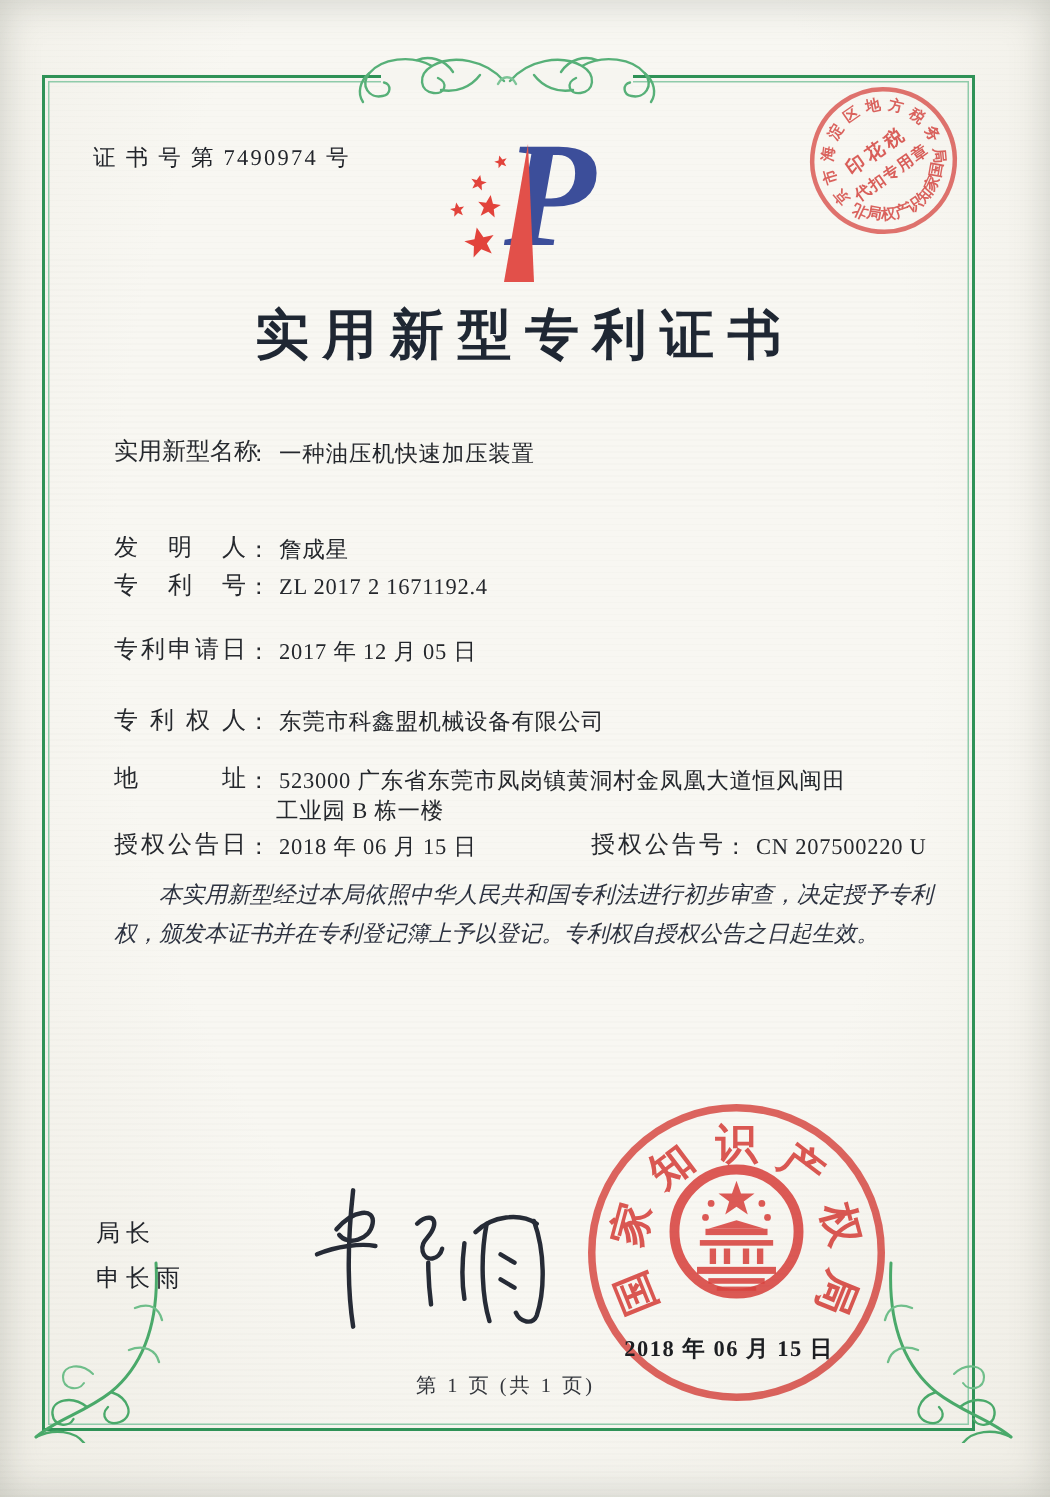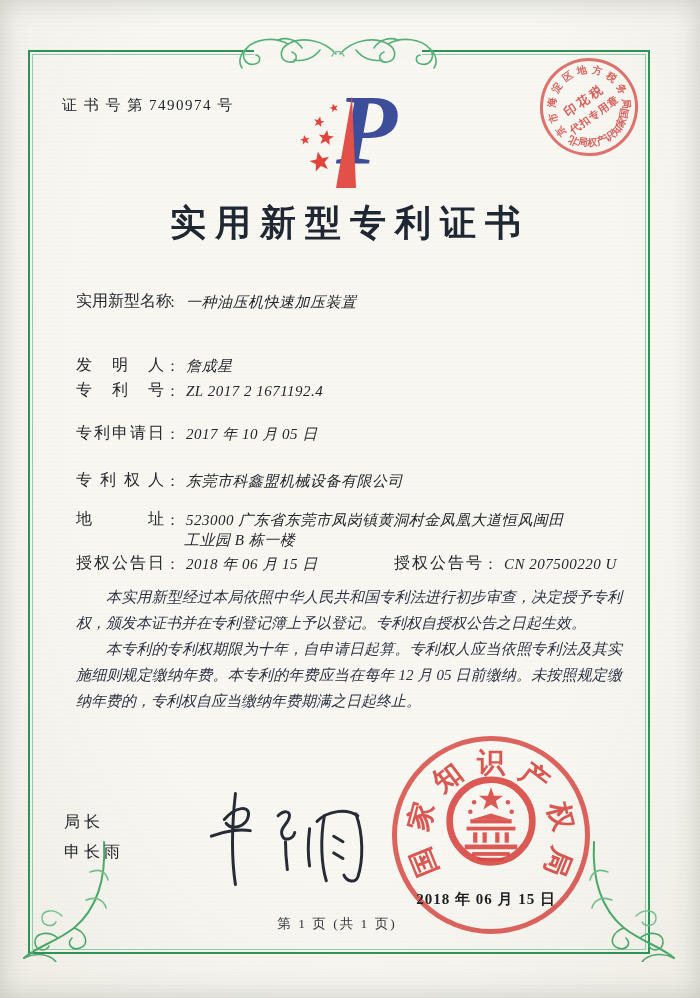--- a/index.html
+++ b/index.html
@@ -31,7 +31,7 @@
   .flabel{display:inline-block;width:88px;text-align:justify;text-align-last:justify;
     vertical-align:bottom;font-size:16px;color:#26292e;}
   .fcolon{margin:0 6px 0 1px;}
-  .fvalue{font-size:15px;color:#24272c;letter-spacing:.5px;font-style:italic;}
+  .fvalue{font-size:15px;color:#24272c;letter-spacing:.5px;}
   .addr2{position:absolute;left:108px;top:22px;font-size:15px;letter-spacing:.5px;}
   .pair2{position:absolute;left:318px;top:0;}
   

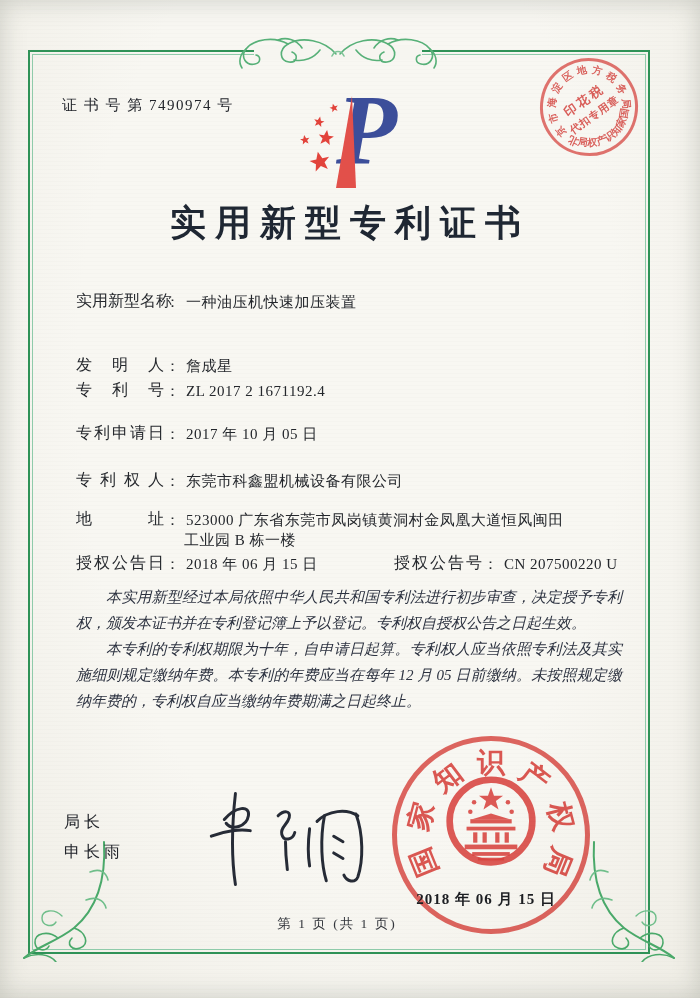--- a/index.html
+++ b/index.html
@@ -148,7 +148,7 @@
       <span class="flabel">专利号</span><span class="fcolon">：</span><span class="fvalue">ZL 2017 2 1671192.4</span>
     </div>
     <div class="frow" style="top:423px">
-      <span class="flabel">专利申请日</span><span class="fcolon">：</span><span class="fvalue">2017 年 10 月 05 日</span>
+      <span class="flabel">专利申请日</span><span class="fcolon">：</span><span class="fvalue">2017 年 12 月 05 日</span>
     </div>
     <div class="frow" style="top:470px">
       <span class="flabel">专利权人</span><span class="fcolon">：</span><span class="fvalue">东莞市科鑫盟机械设备有限公司</span>

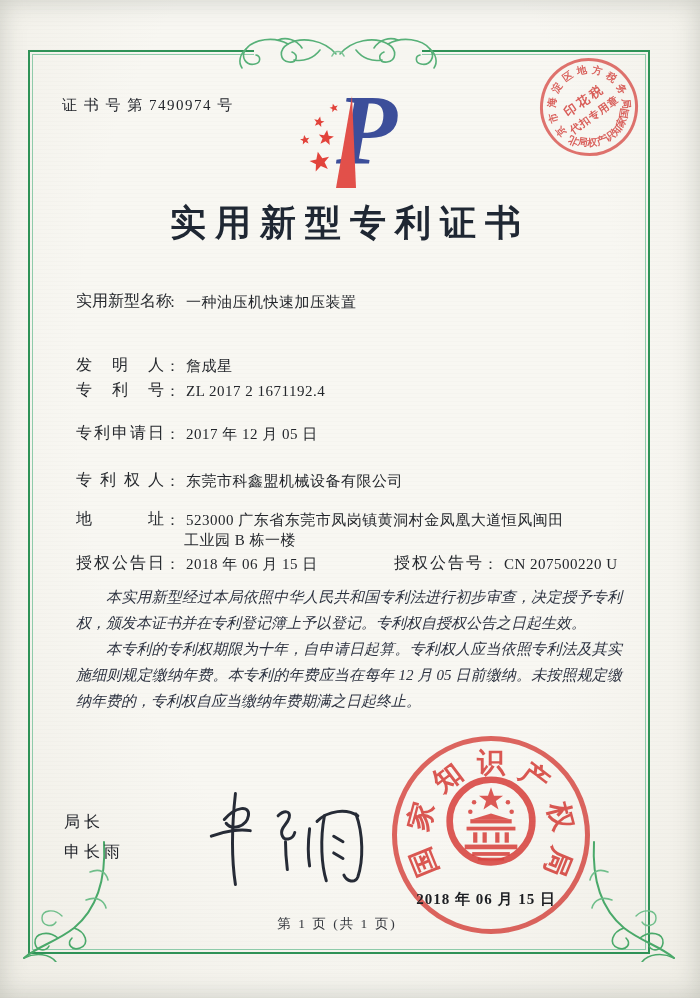--- a/index.html
+++ b/index.html
@@ -167,7 +167,6 @@
 
   <div class="paras">
     <p>本实用新型经过本局依照中华人民共和国专利法进行初步审查，决定授予专利权，颁发本证书并在专利登记簿上予以登记。专利权自授权公告之日起生效。</p>
-    <p>本专利的专利权期限为十年，自申请日起算。专利权人应当依照专利法及其实施细则规定缴纳年费。本专利的年费应当在每年 12 月 05 日前缴纳。未按照规定缴纳年费的，专利权自应当缴纳年费期满之日起终止。</p>
   </div>
 
   <div class="officer-title">局长</div>

